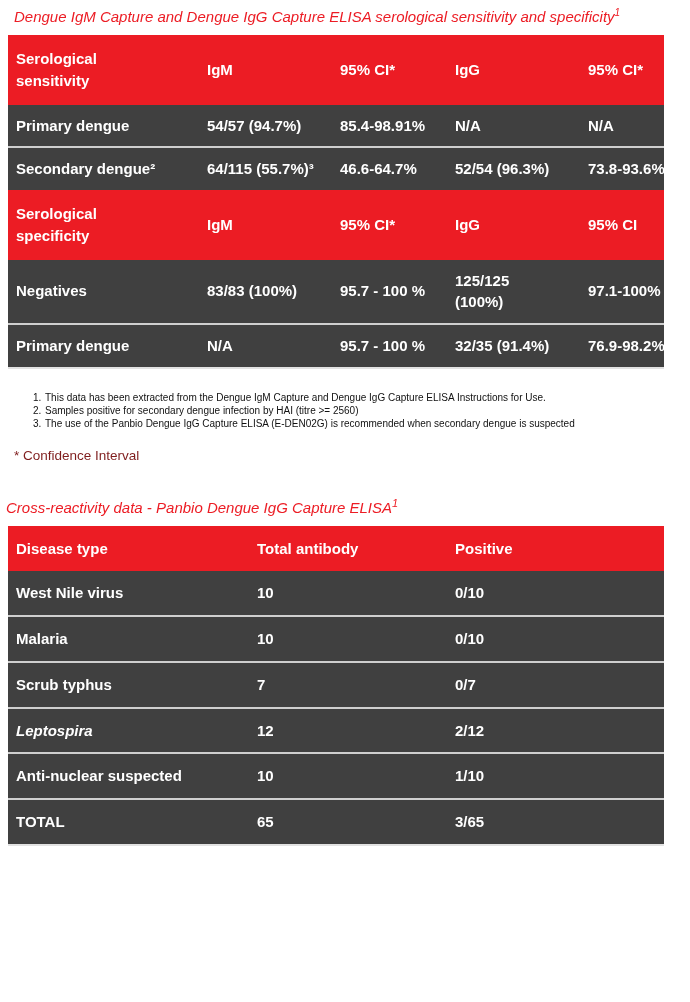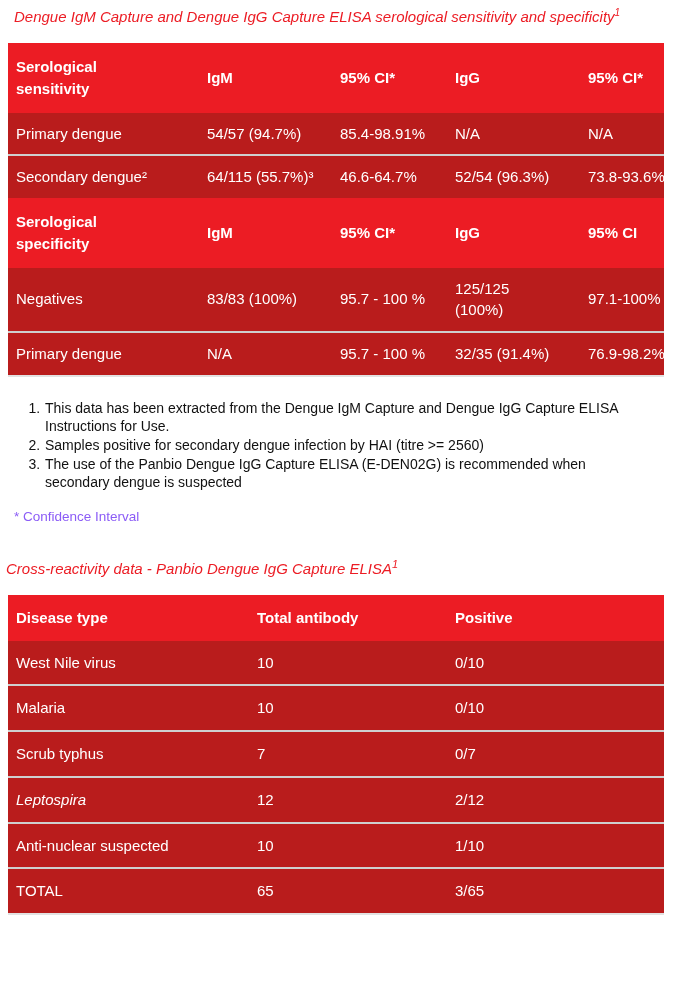--- a/index.html
+++ b/index.html
@@ -18,7 +18,7 @@
   .title2 sup { font-size: 11px; }
   table.t {
     border-collapse: collapse; table-layout: fixed;
-    width: 674px; margin: 17px 8px 0 8px;
+    width: 674px; margin: 9px 8px 0 8px;
   }
   .t th, .t td {
     text-align: left; vertical-align: middle;

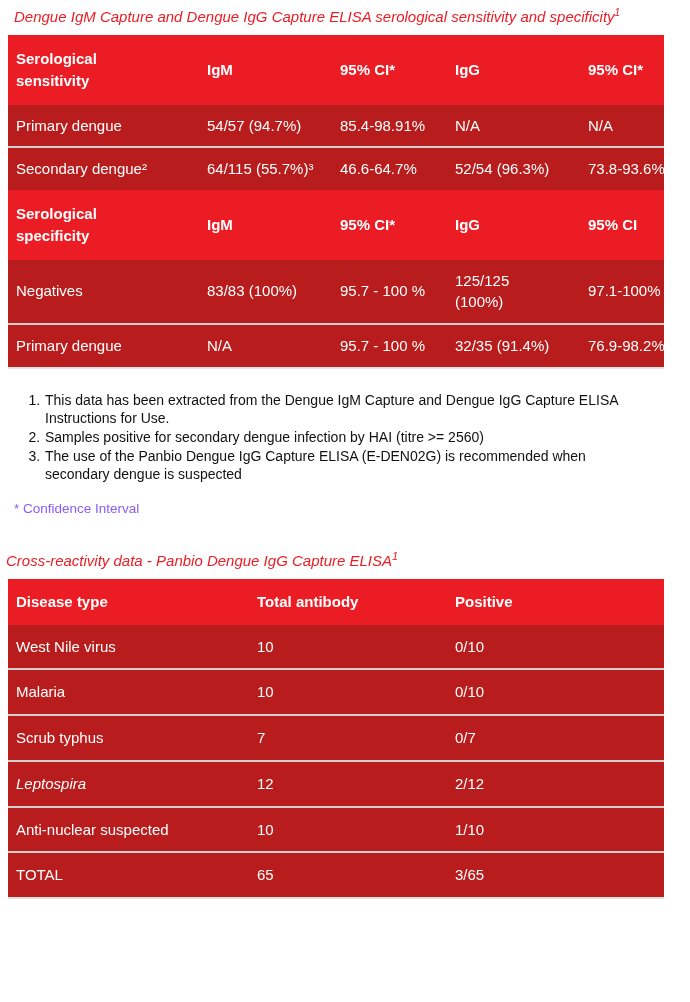--- a/index.html
+++ b/index.html
@@ -31,8 +31,9 @@
   }
   .t2 tr.hdr th { padding: 12px 8px; }
   .t tr.row td {
-    background: #b91c1c; color: #ffffff;
+    background: #404040; color: #ffffff;
     padding: 10px 8px;
+    font-weight: bold;
   }
   .t2 tr.row td { padding: 11px 8px; }
   .t tr.sep td { border-top: 2px solid #cfcfcf; }

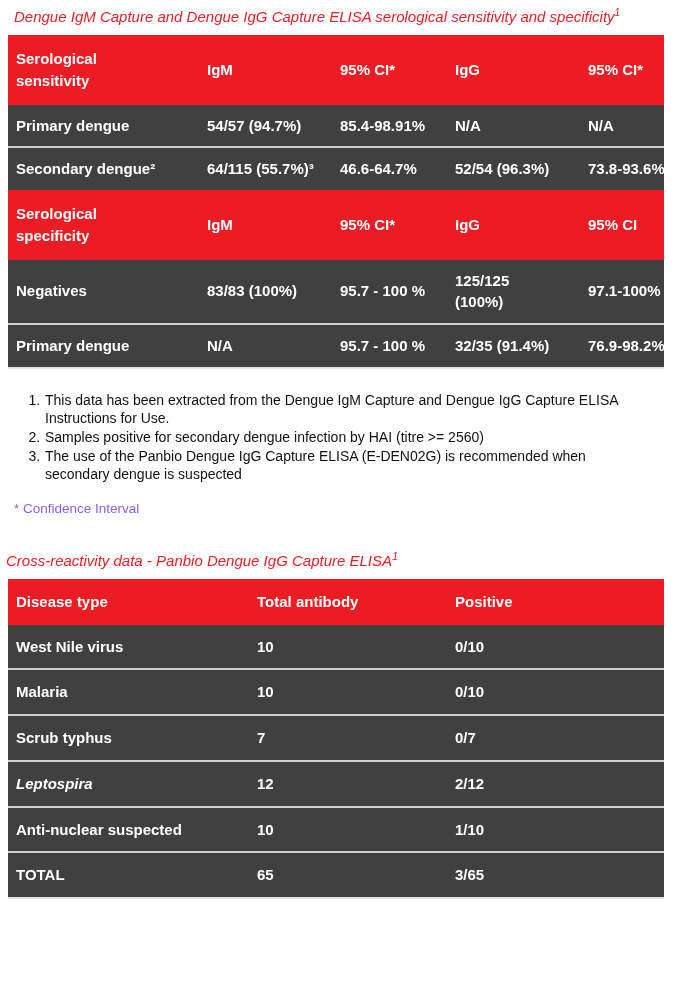--- a/index.html
+++ b/index.html
@@ -40,7 +40,7 @@
   .t tr.last td { border-bottom: 2px solid #e2e2e2; }
   .italic { font-style: italic; }
   .notes { margin: 22px 0 0 0; width: 648px; }
-  .notes ol { margin: 0 0 0 0; padding-left: 44px; font-size: 14px; line-height: 1.33; color: #111111; }
+  .notes ol { margin: 0 0 0 0; padding-left: 44px; font-size: 10px; line-height: 1.33; color: #111111; }
   .notes li { padding-left: 1px; }
   .ci-note { margin: 17px 0 0 14px; font-size: 13.5px; color: #8b5cf6; }
   .t2 { margin-top: 10px; }

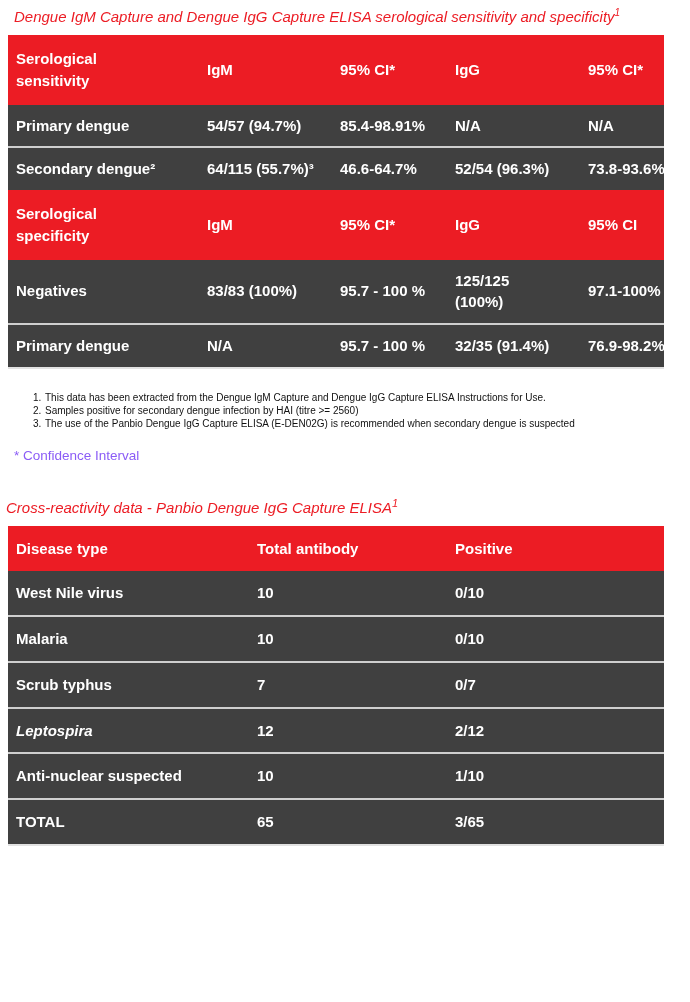--- a/index.html
+++ b/index.html
@@ -42,7 +42,7 @@
   .notes { margin: 22px 0 0 0; width: 648px; }
   .notes ol { margin: 0 0 0 0; padding-left: 44px; font-size: 10px; line-height: 1.33; color: #111111; }
   .notes li { padding-left: 1px; }
-  .ci-note { margin: 17px 0 0 14px; font-size: 13.5px; color: #8b5cf6; }
+  .ci-note { margin: 17px 0 0 14px; font-size: 13.5px; color: #7f1d1d; }
   .t2 { margin-top: 10px; }
 </style>
 </head>

